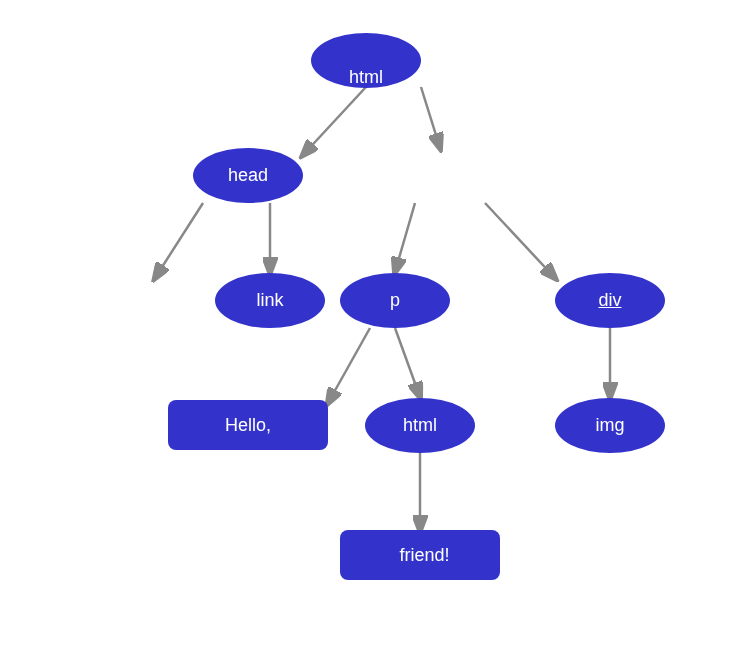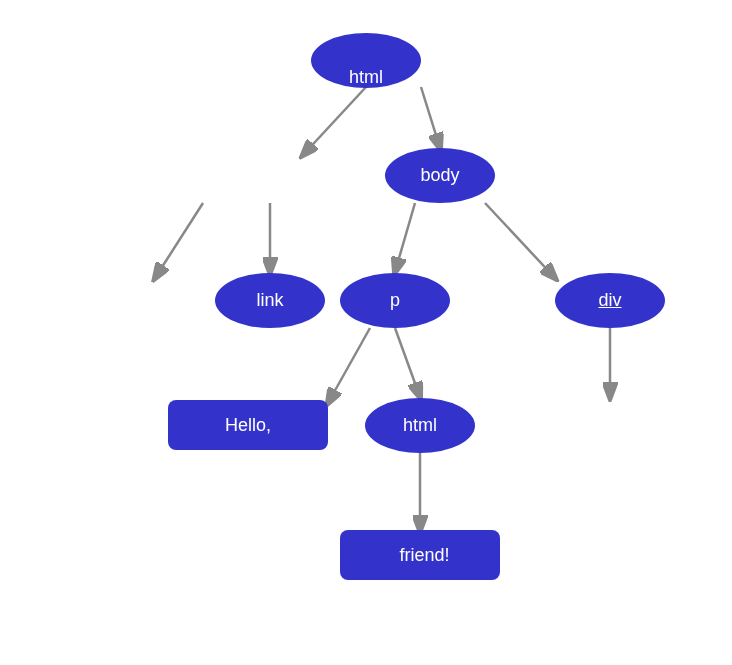--- a/index.html
+++ b/index.html
@@ -91,6 +91,9 @@
     <span>html</span>
   </div>
 
+  <div class="node ellipse" style="left: calc(248px - 55px); top: calc(175px - 27px);">
+    <span>head</span>
+  </div>
 
   <div class="node ellipse" style="left: calc(440px - 55px); top: calc(175px - 27px);">
     <span>body</span>

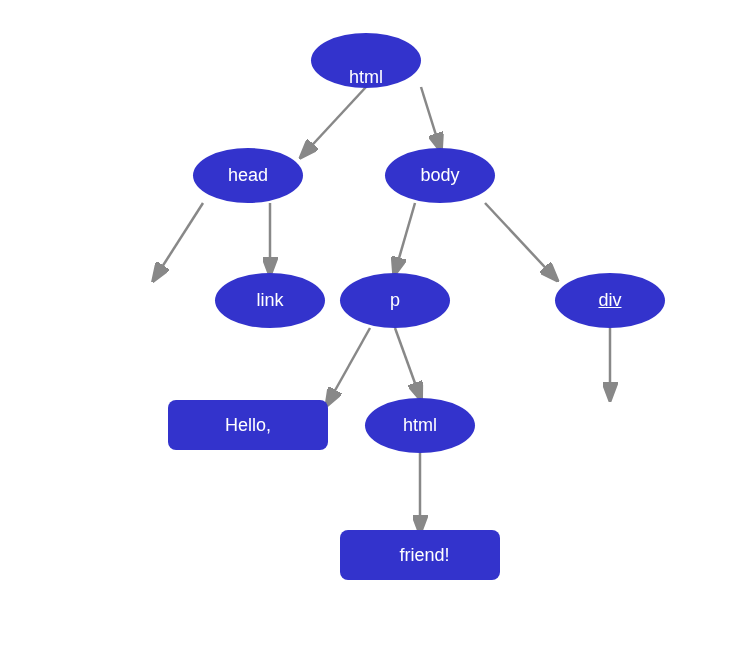--- a/index.html
+++ b/index.html
@@ -95,9 +95,6 @@
     <span>head</span>
   </div>
 
-  <div class="node ellipse" style="left: calc(440px - 55px); top: calc(175px - 27px);">
-    <span>body</span>
-  </div>
 
 
   <div class="node ellipse" style="left: calc(270px - 55px); top: calc(300px - 27px);">

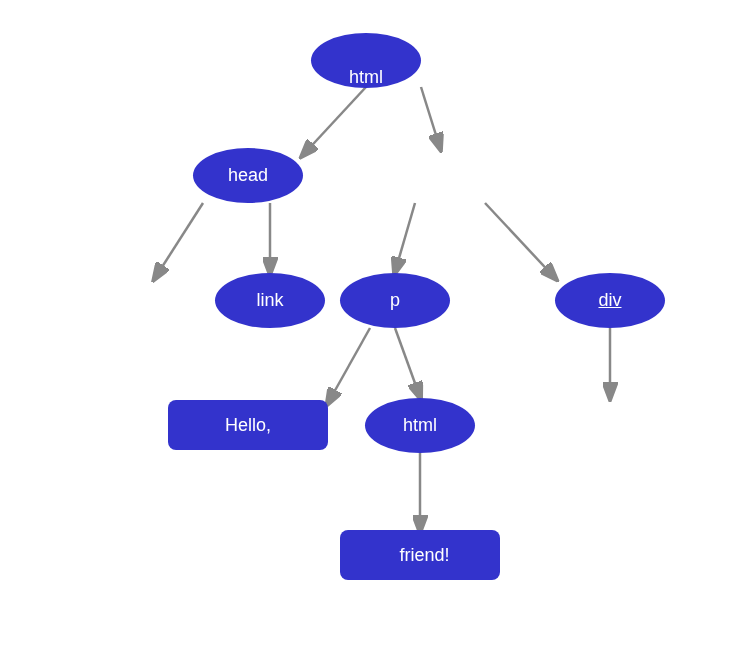--- a/index.html
+++ b/index.html
@@ -117,6 +117,9 @@
     <span>html</span>
   </div>
 
+  <div class="node ellipse" style="left: calc(610px - 55px); top: calc(425px - 27px);">
+    <span>img</span>
+  </div>
 
   <div class="node rect" style="left: calc(420px - 80px); top: calc(555px - 25px); padding-left: 9px;">
     <span>friend!</span>

